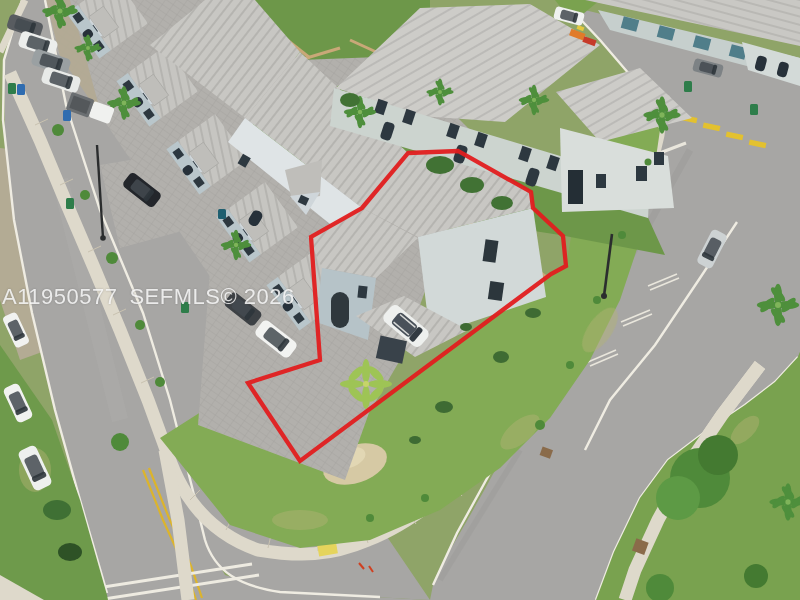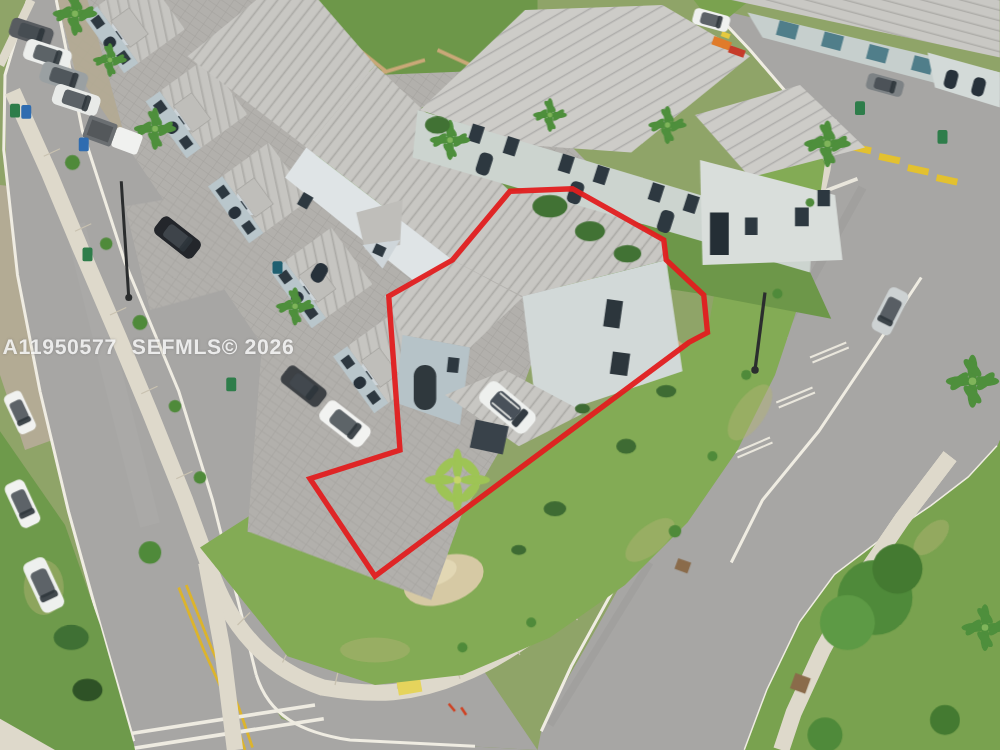--- a/index.html
+++ b/index.html
@@ -9,13 +9,12 @@
   }
   .photo svg{position:absolute;left:0;top:0;}
   .watermark{
-    position:absolute;left:2px;top:268px;z-index:50;
-    font-size:17px;letter-spacing:.5px;
+    position:absolute;left:2px;top:284px;z-index:50;
+    font-size:22px;letter-spacing:.5px;
     color:rgba(255,255,255,.82);
     text-shadow:0 0 2px rgba(90,90,90,.45);
     white-space:pre;
     user-select:none;
-    font-weight:bold;
   }
   .watermark .gap{display:inline-block;width:12px;}
 </style>

